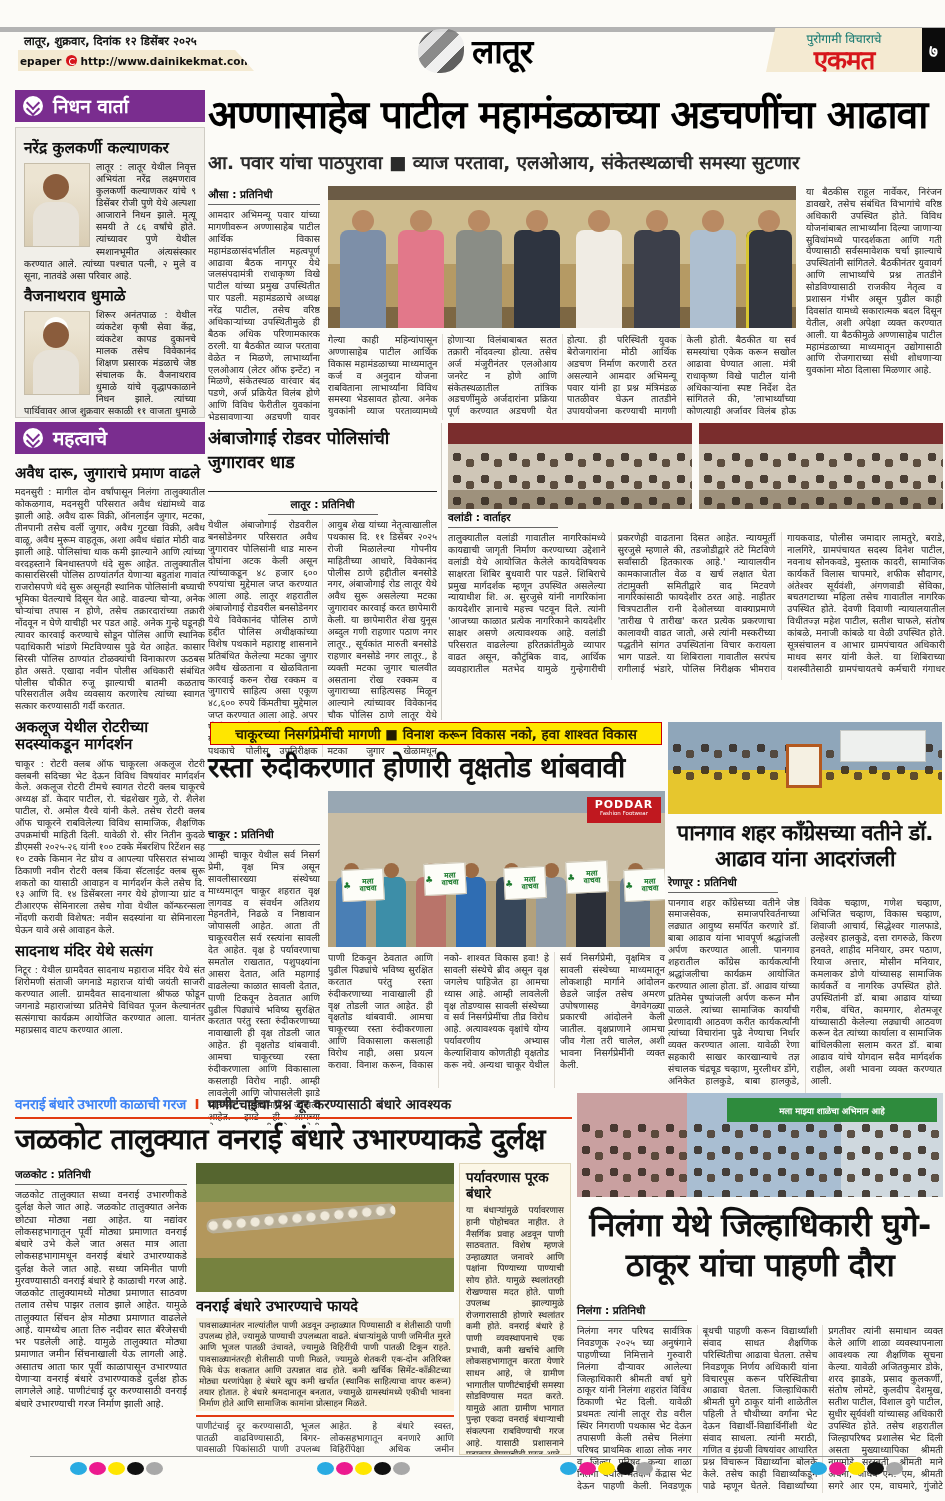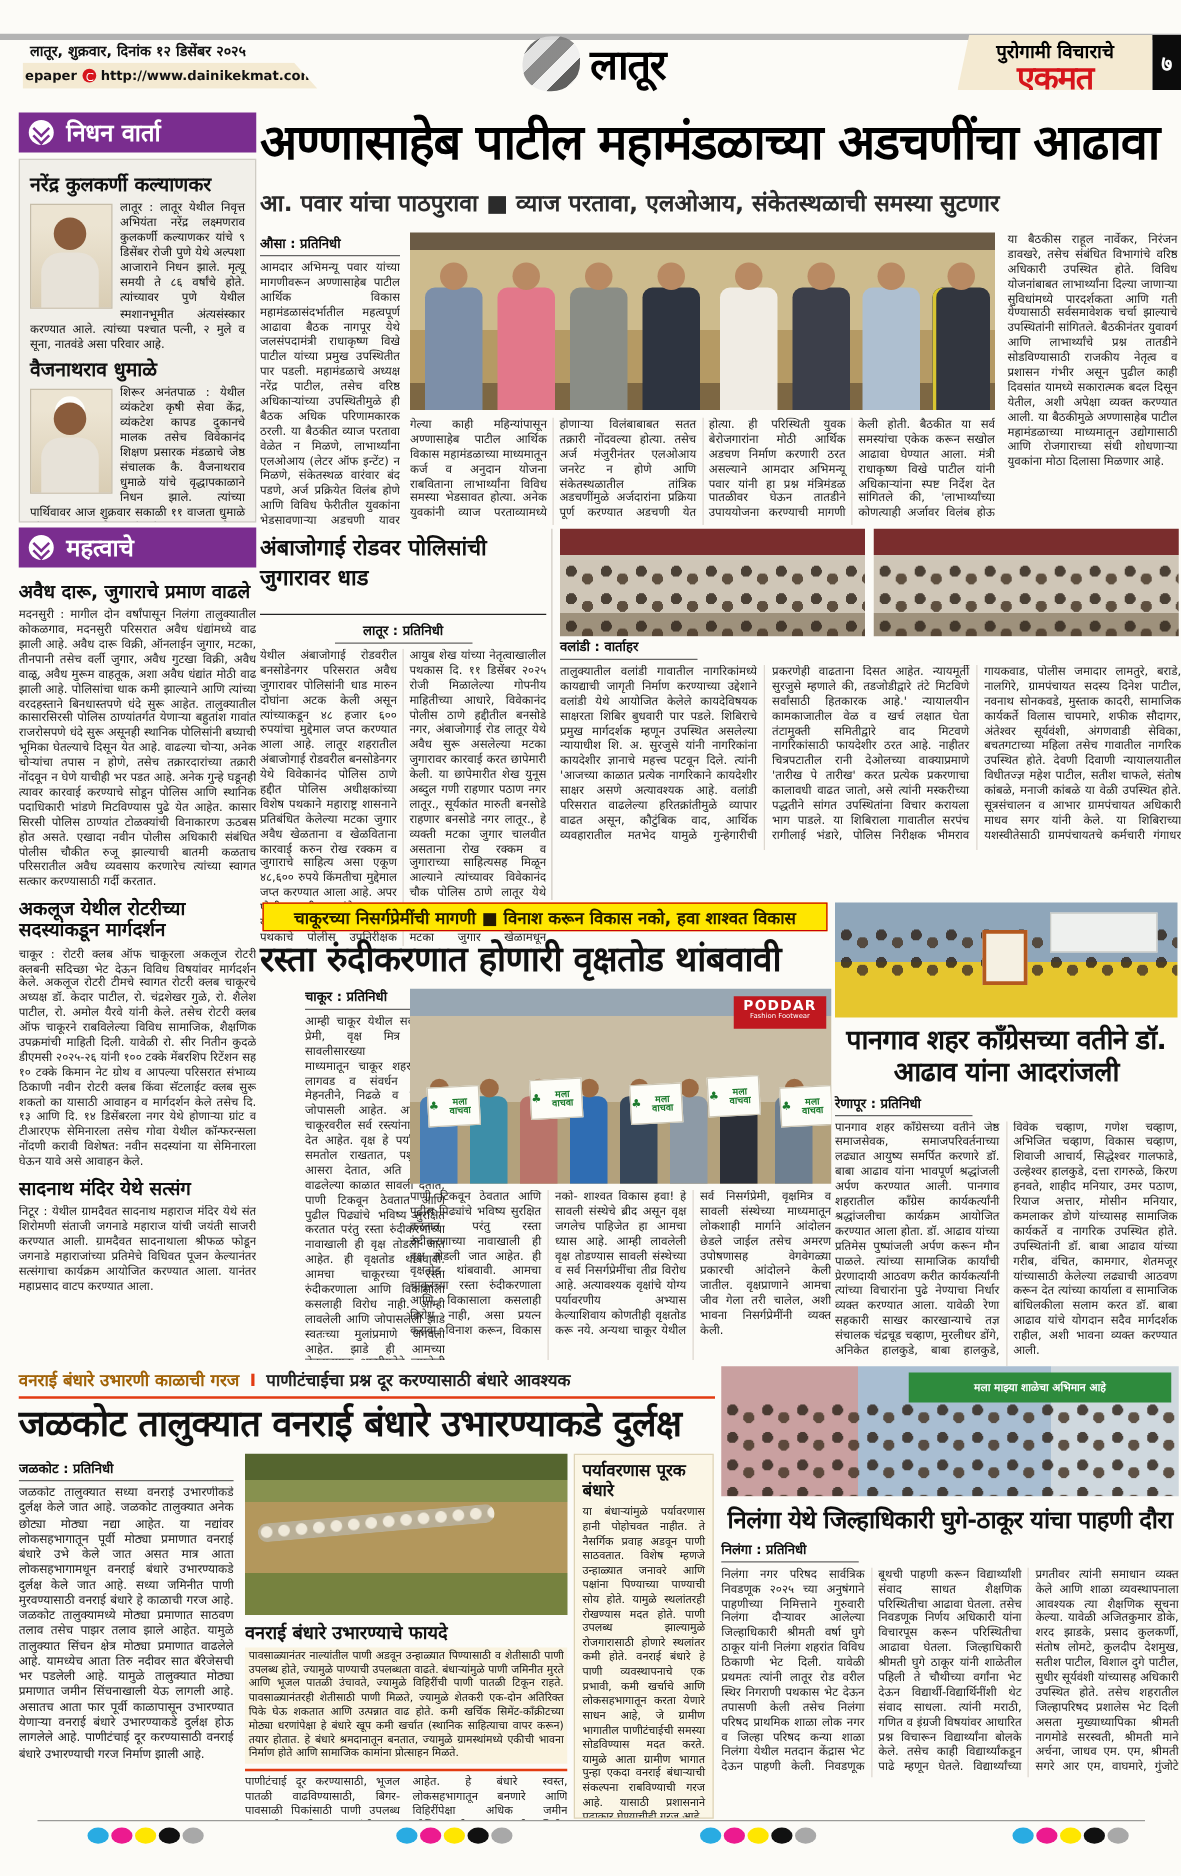--- a/index.html
+++ b/index.html
@@ -19,7 +19,7 @@
     border-radius:50% 40% 50% 45%;opacity:.85;}
   .city{font-size:33px;font-weight:800;color:#000;letter-spacing:-1px;}
   .brandbox{position:absolute;left:766px;top:28px;width:156px;height:44px;background:#f4ead2;clip-path:polygon(6% 0,100% 0,100% 100%,0 100%);text-align:center;}
-  .tagline{font-size:15px;font-weight:700;color:#000000;margin-top:2px;}
+  .tagline{font-size:12px;font-weight:400;color:#0f766e;margin-top:2px;}
   .brand{font-size:26px;font-weight:800;color:#d6151b;line-height:1;letter-spacing:-1px;}
   .pagenum{position:absolute;left:922px;top:28px;width:23px;height:44px;background:#0c0c0c;color:#fff;font-size:17px;font-weight:700;display:flex;align-items:center;justify-content:center;}
   

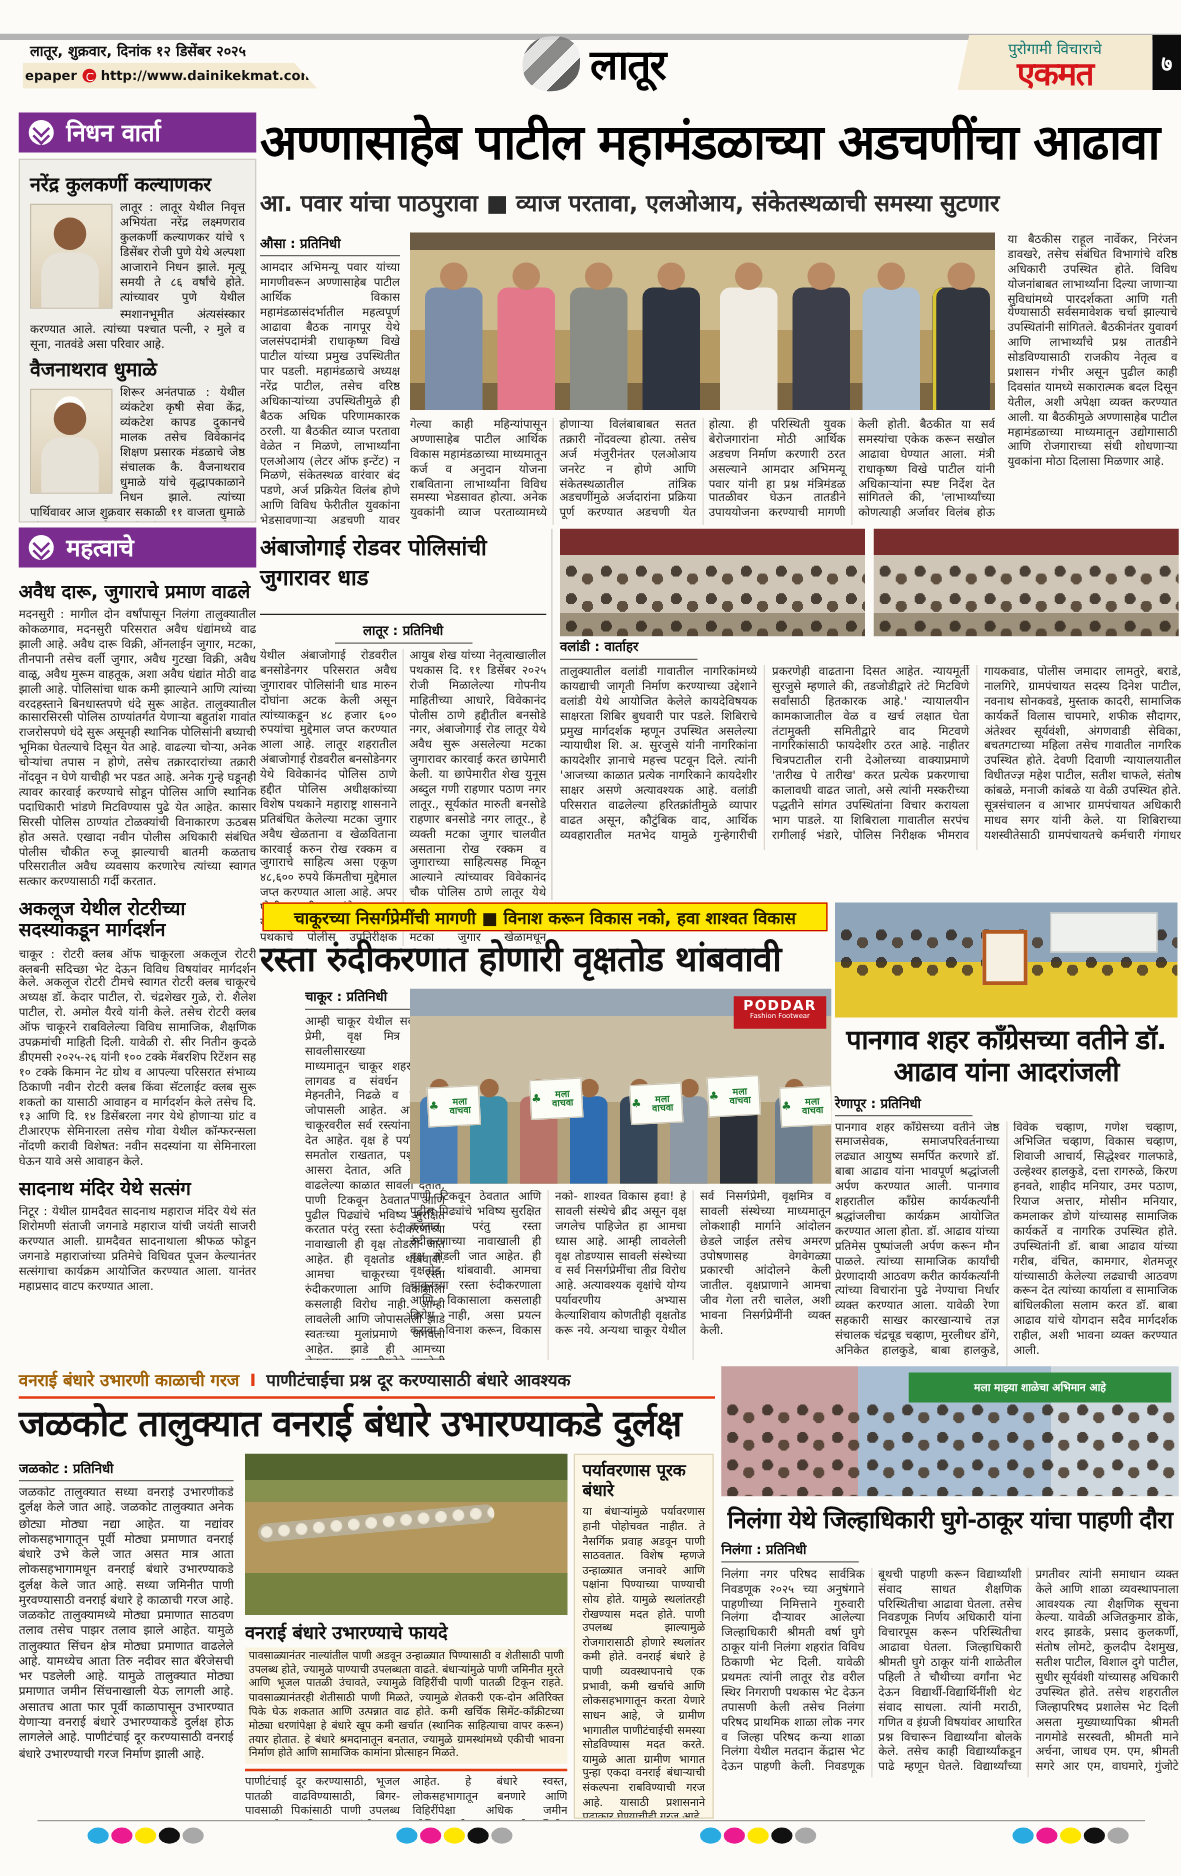--- a/index.html
+++ b/index.html
@@ -67,7 +67,7 @@
   
   .kicker{position:absolute;left:210px;top:722px;width:452px;height:23px;background:#ffe600;border:1px solid #cc0000;box-sizing:border-box;display:flex;align-items:center;justify-content:center;font-size:13.5px;font-weight:800;color:#231a00;}
   .rasta-headline{position:absolute;left:208px;top:747px;width:457px;font-size:28px;font-weight:800;letter-spacing:-0.5px;}
-  .rasta-left{position:absolute;left:208px;top:789px;width:112px;height:299px;overflow:hidden;margin-left:36px;}
+  .rasta-left{position:absolute;left:208px;top:826px;width:112px;height:299px;overflow:hidden;}
   .rasta-photo{position:absolute;left:328px;top:791px;width:337px;height:156px;background:linear-gradient(180deg,#98a7b3 0 14%,#c9bda4 14% 58%,#b3a17c 58% 100%);overflow:hidden;}
   .pr2{position:absolute;bottom:0;width:30px;height:70px;border-radius:7px 7px 0 0;}
   .pr2::before{content:"";position:absolute;left:8px;top:-14px;width:15px;height:15px;border-radius:50%;background:#9c6b44;}

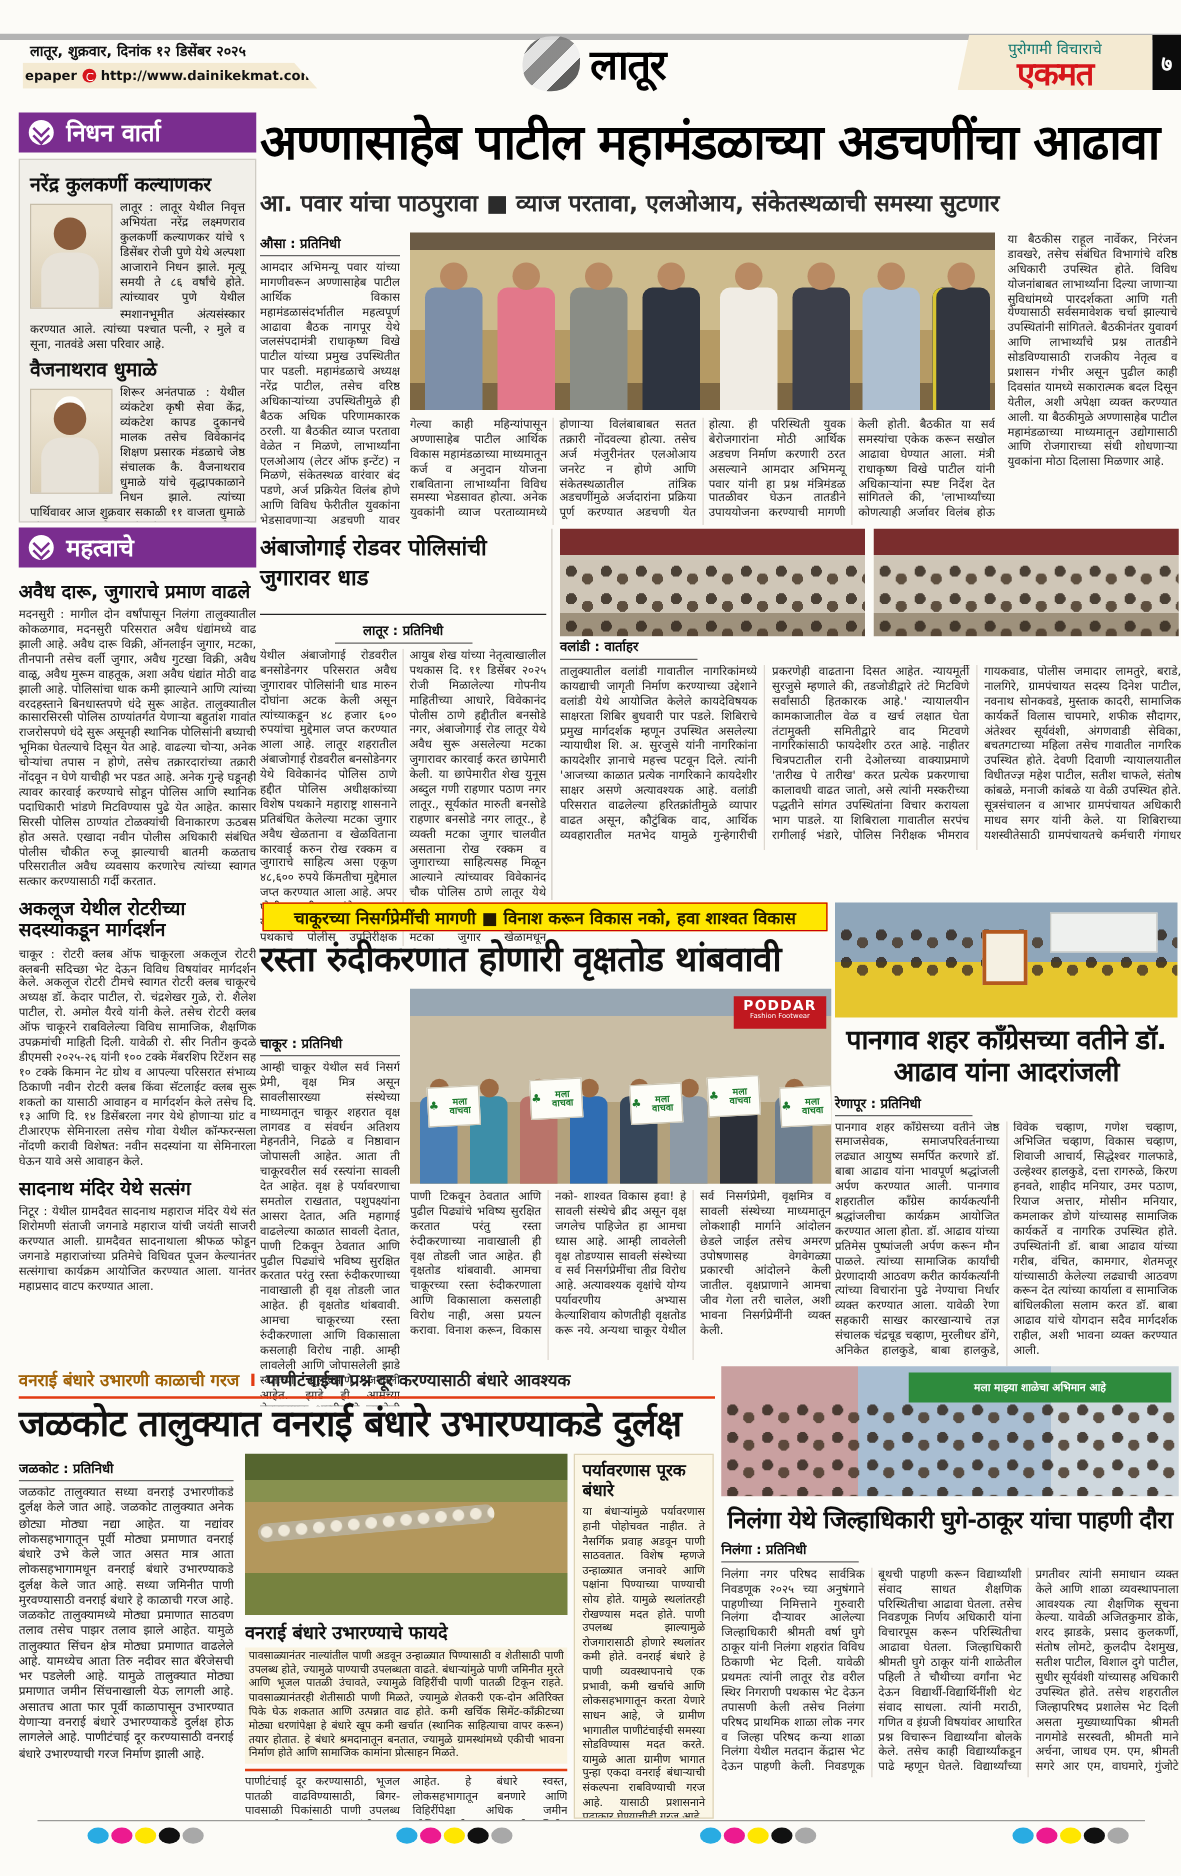--- a/index.html
+++ b/index.html
@@ -88,7 +88,7 @@
   .pang .txt{column-count:2;column-gap:11px;column-rule:1px solid #ddd8cf;height:196px;}
   
   .jk-kicker{position:absolute;left:15px;top:1095px;width:557px;border-bottom:2px solid #e23b12;padding-bottom:4px;font-size:13.5px;}
-  .jk-kicker .red{color:#a16207;font-weight:800;}
+  .jk-kicker .red{color:#3b82f6;font-weight:800;font-family:Liberation Serif, serif;}
   .jk-kicker .sep{color:#e23b12;font-weight:800;padding:0 4px;}
   .jk-kicker .blk{color:#222;font-weight:700;}
   .jk-headline{position:absolute;left:15px;top:1118px;width:557px;font-size:29px;font-weight:800;letter-spacing:-0.5px;}

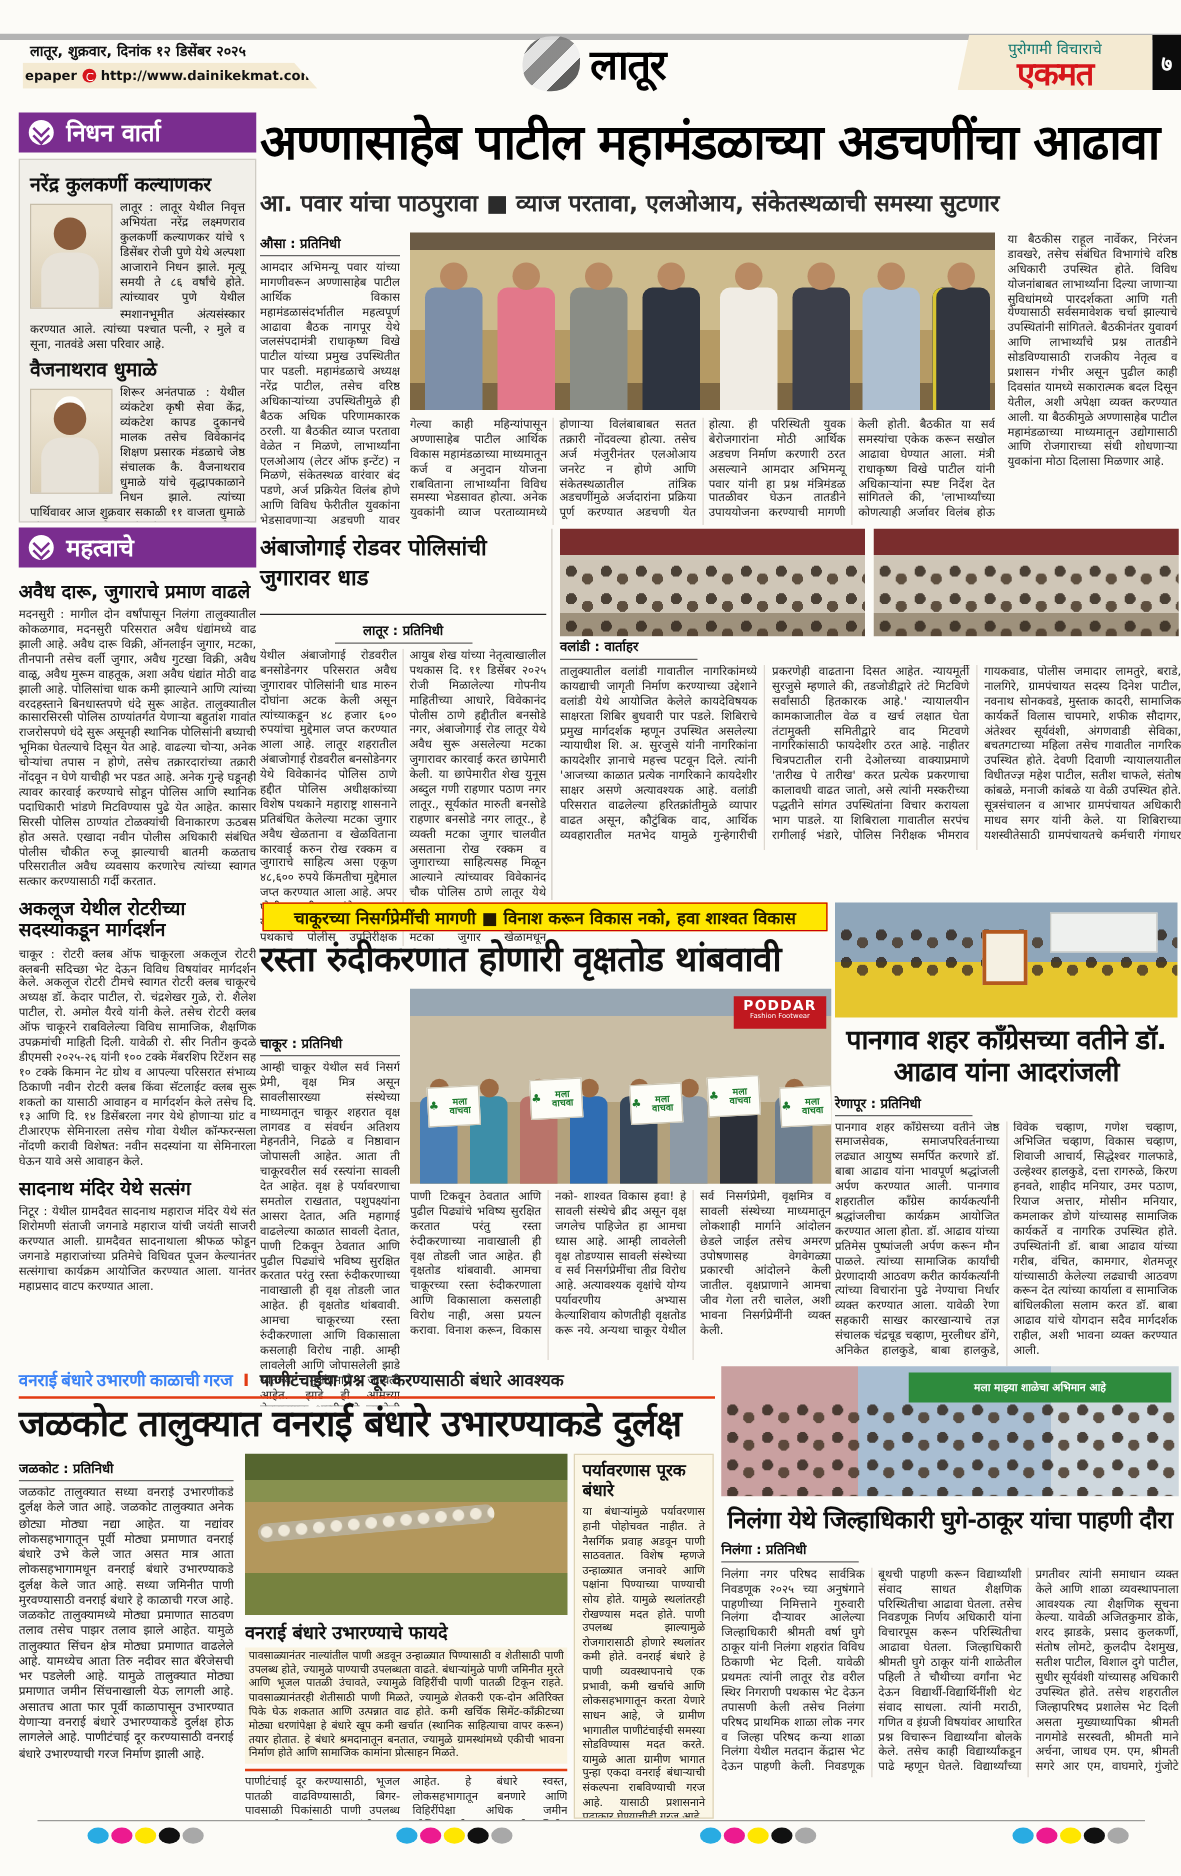--- a/index.html
+++ b/index.html
@@ -107,7 +107,7 @@
   .nil{position:absolute;left:577px;top:1093px;width:366px;height:362px;}
   .nil-photo{position:relative;width:366px;height:104px;background:linear-gradient(90deg,#c9a0a0 0 30%,#a9bed2 30% 72%,#cfd8de 72% 100%);overflow:hidden;}
   .greenbanner{position:absolute;right:6px;top:5px;width:210px;height:24px;background:#2e8b3d;color:#fff;font-size:8.5px;font-weight:700;display:flex;align-items:center;justify-content:center;text-align:center;}
-  .nil h2{margin:8px 0 2px;font-size:19px;font-weight:800;text-align:center;line-height:1.25;letter-spacing:-0.5px;}
+  .nil h2{margin:8px 0 17px;font-size:32px;font-weight:800;text-align:center;line-height:1.25;letter-spacing:-0.5px;}
   .nil .bl{width:110px;}
   .nil .txt{column-count:3;column-gap:11px;column-rule:1px solid #ddd8cf;height:168px;}
   

